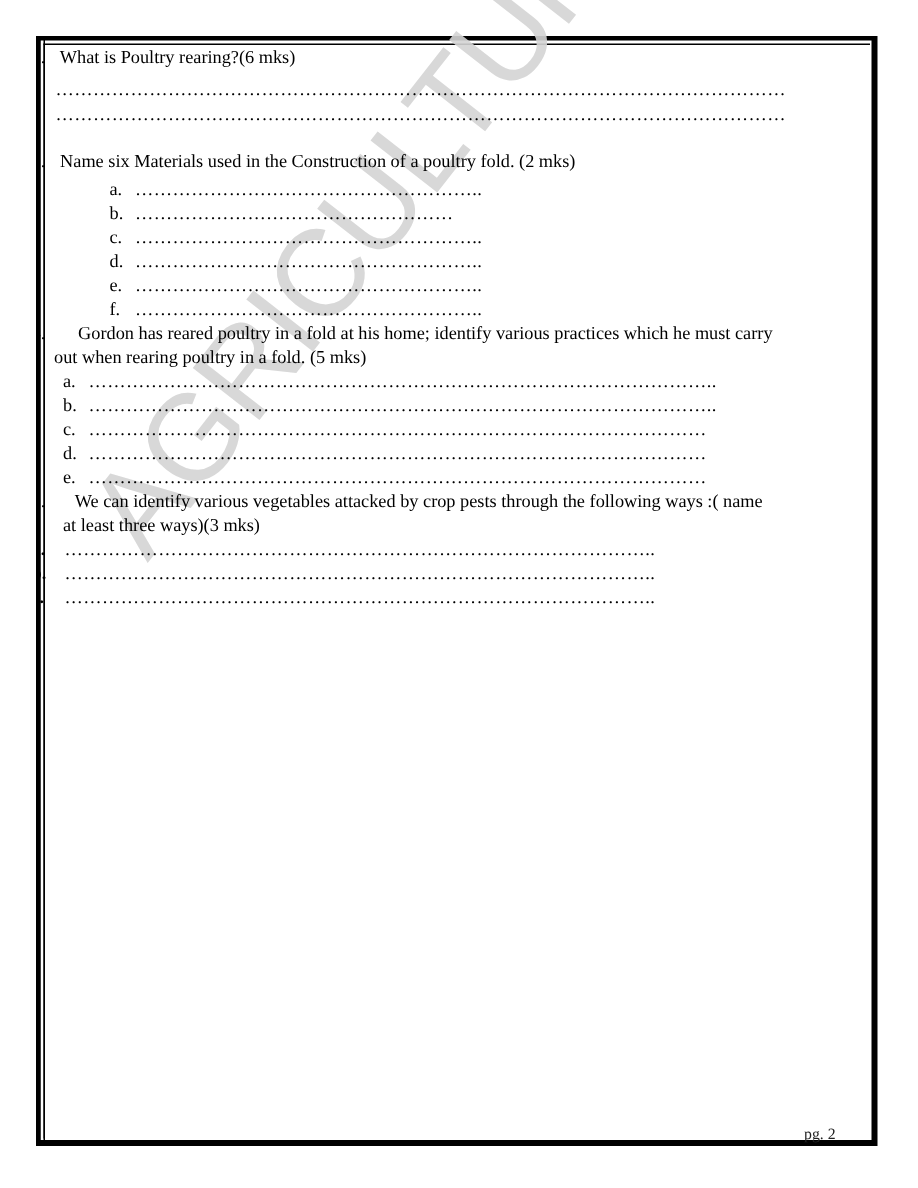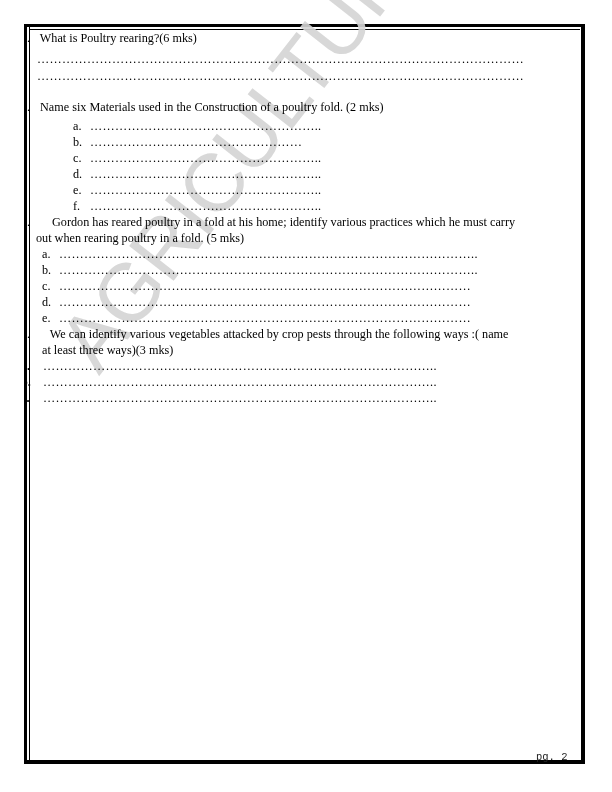--- a/index.html
+++ b/index.html
@@ -33,7 +33,7 @@
     .bold-num { font-weight: bold; }
     .footer-pg {
       position: absolute; left: 536px; top: 751px;
-      font-family: Liberation Mono, monospace; font-size: 10.5px; color: #222; z-index: 2;
+      font-family: Liberation Serif, serif; font-size: 10.5px; color: #222; z-index: 2;
     }
   </style>
 </head>

